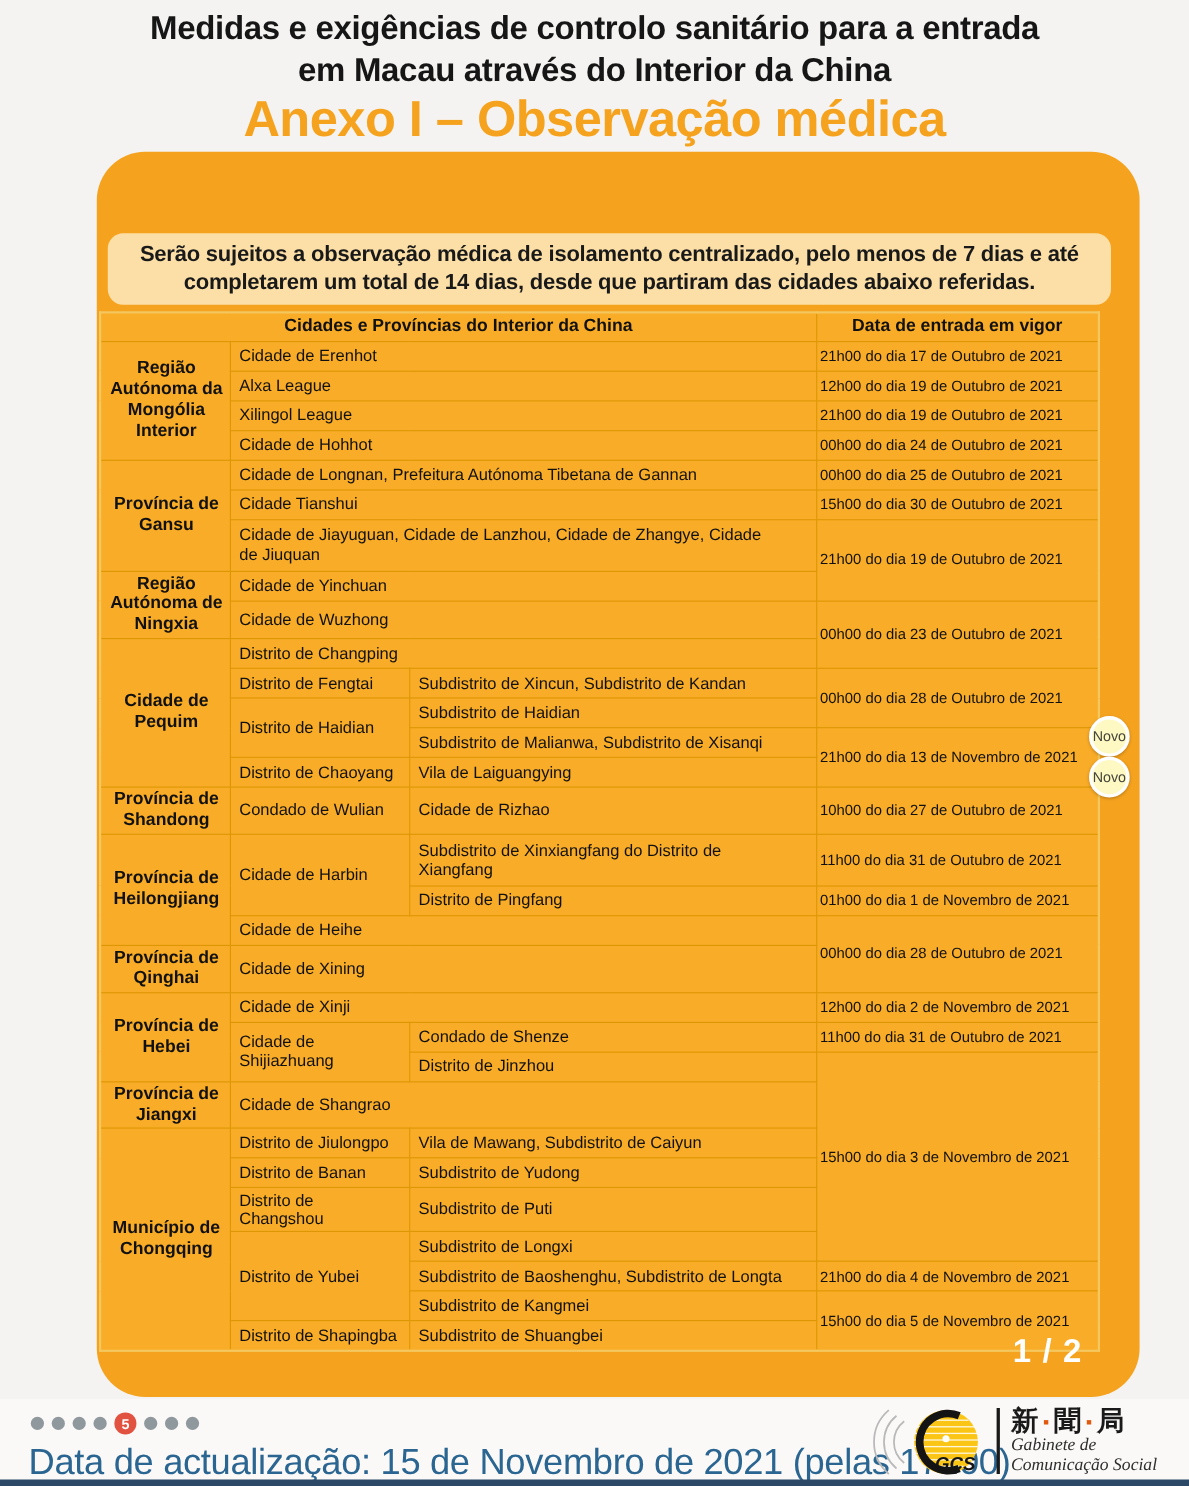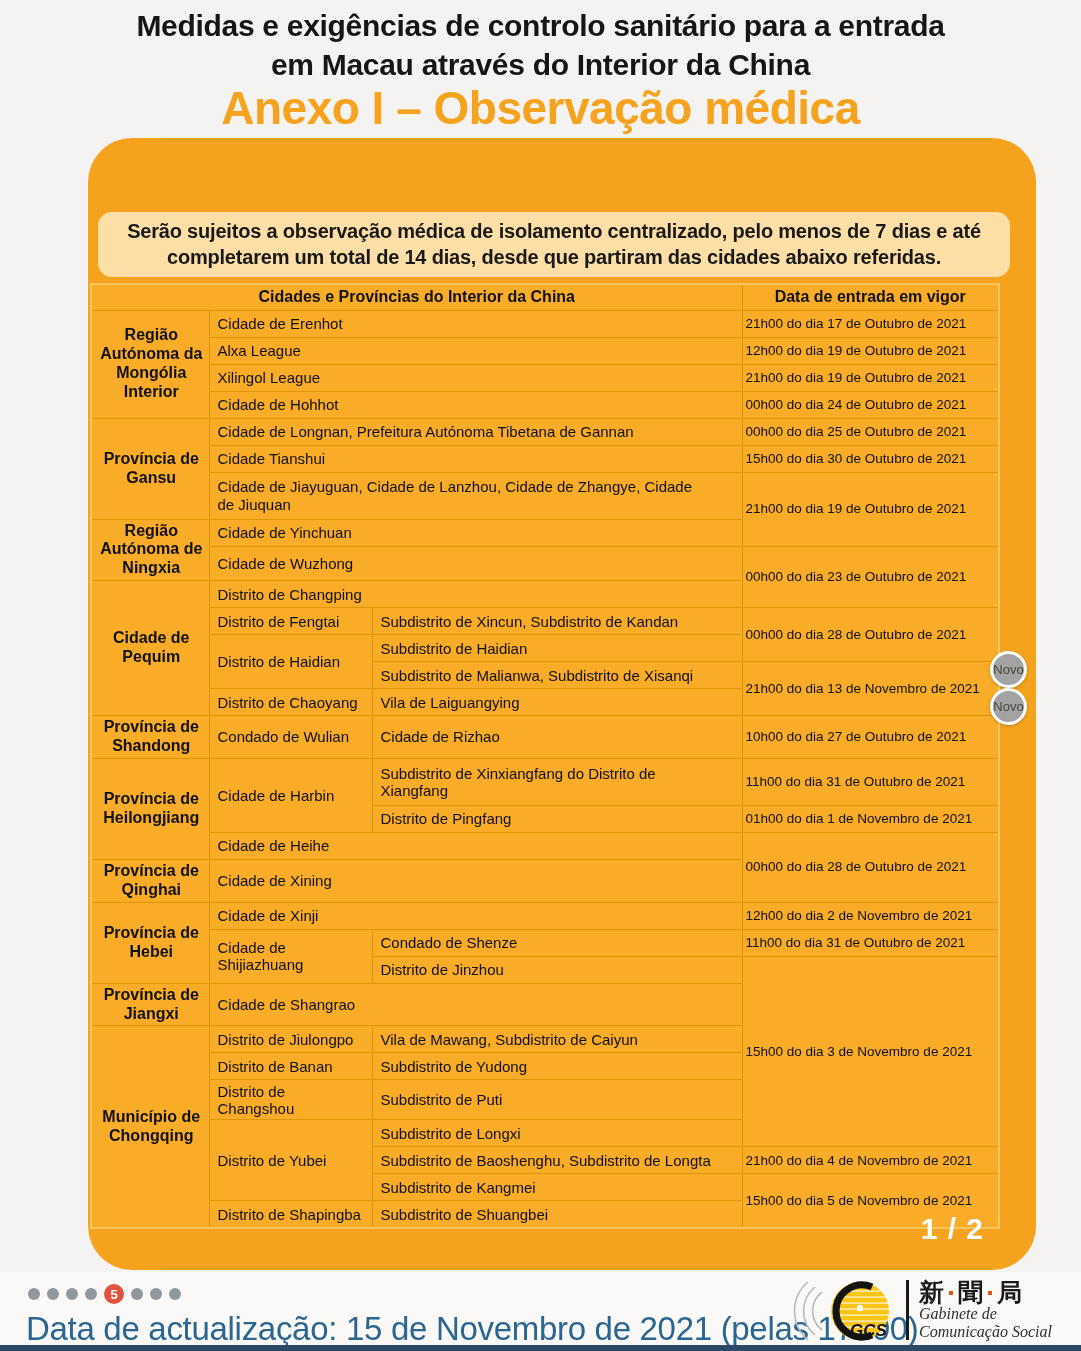--- a/index.html
+++ b/index.html
@@ -50,7 +50,7 @@
   
   .novo-badge{
     position:absolute;left:902px;width:37px;height:37px;box-sizing:border-box;
-    background:#a3a3a3;border:3px solid #FFFFFF;border-radius:50%;
+    background:#fef9c3;border:3px solid #FFFFFF;border-radius:50%;
     display:flex;align-items:center;justify-content:center;
     font-size:13px;color:#45453C;box-shadow:0 1px 3px rgba(0,0,0,0.25);
   }

